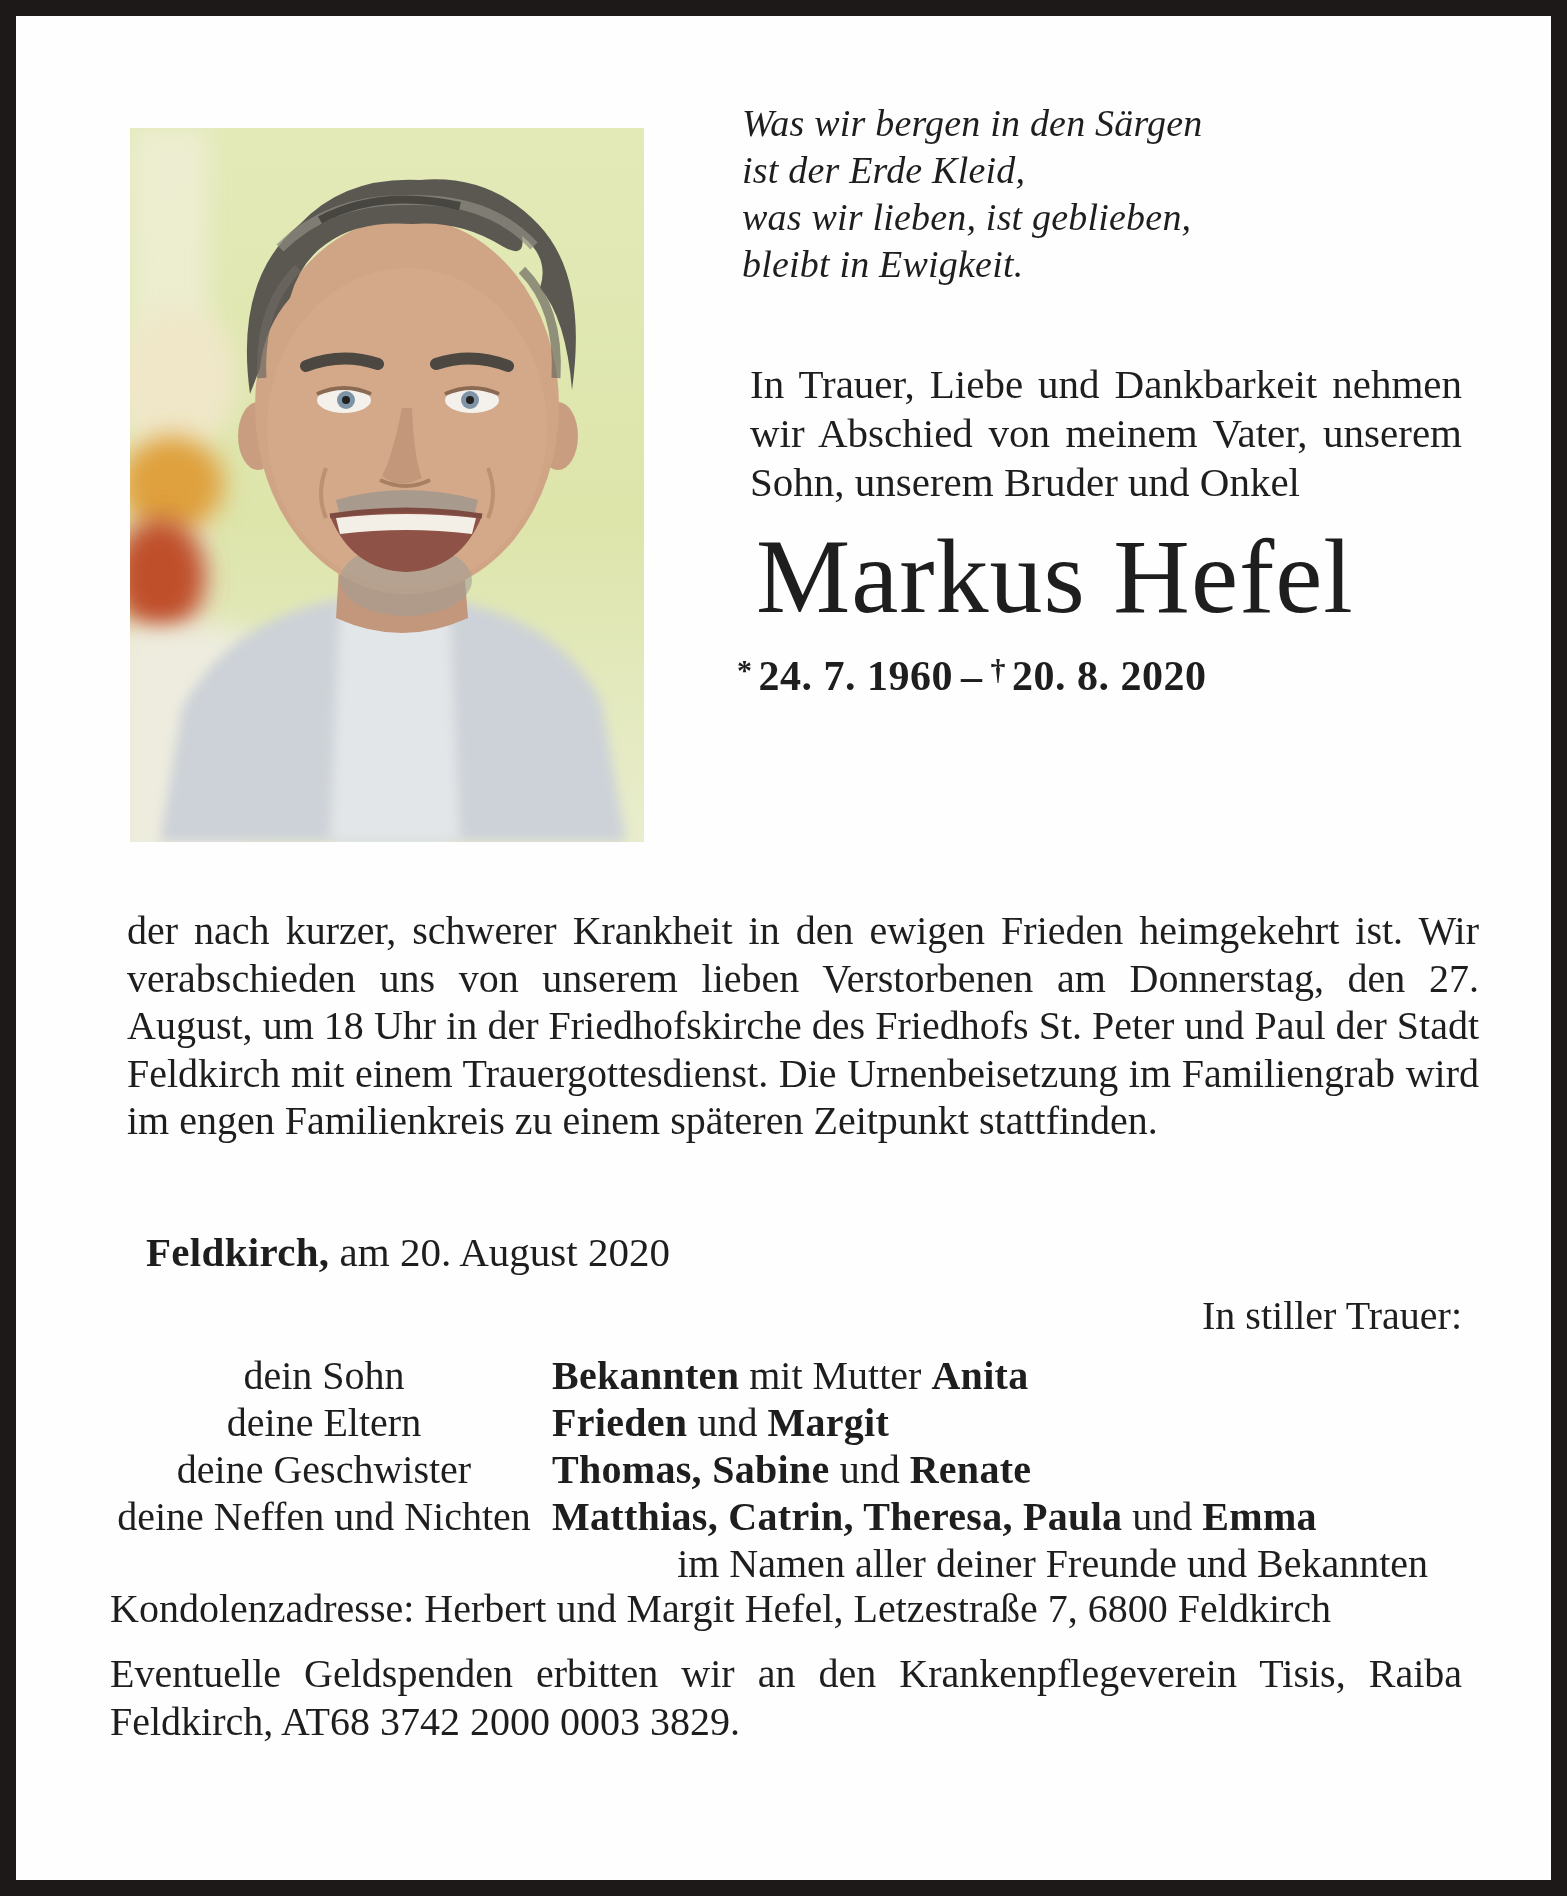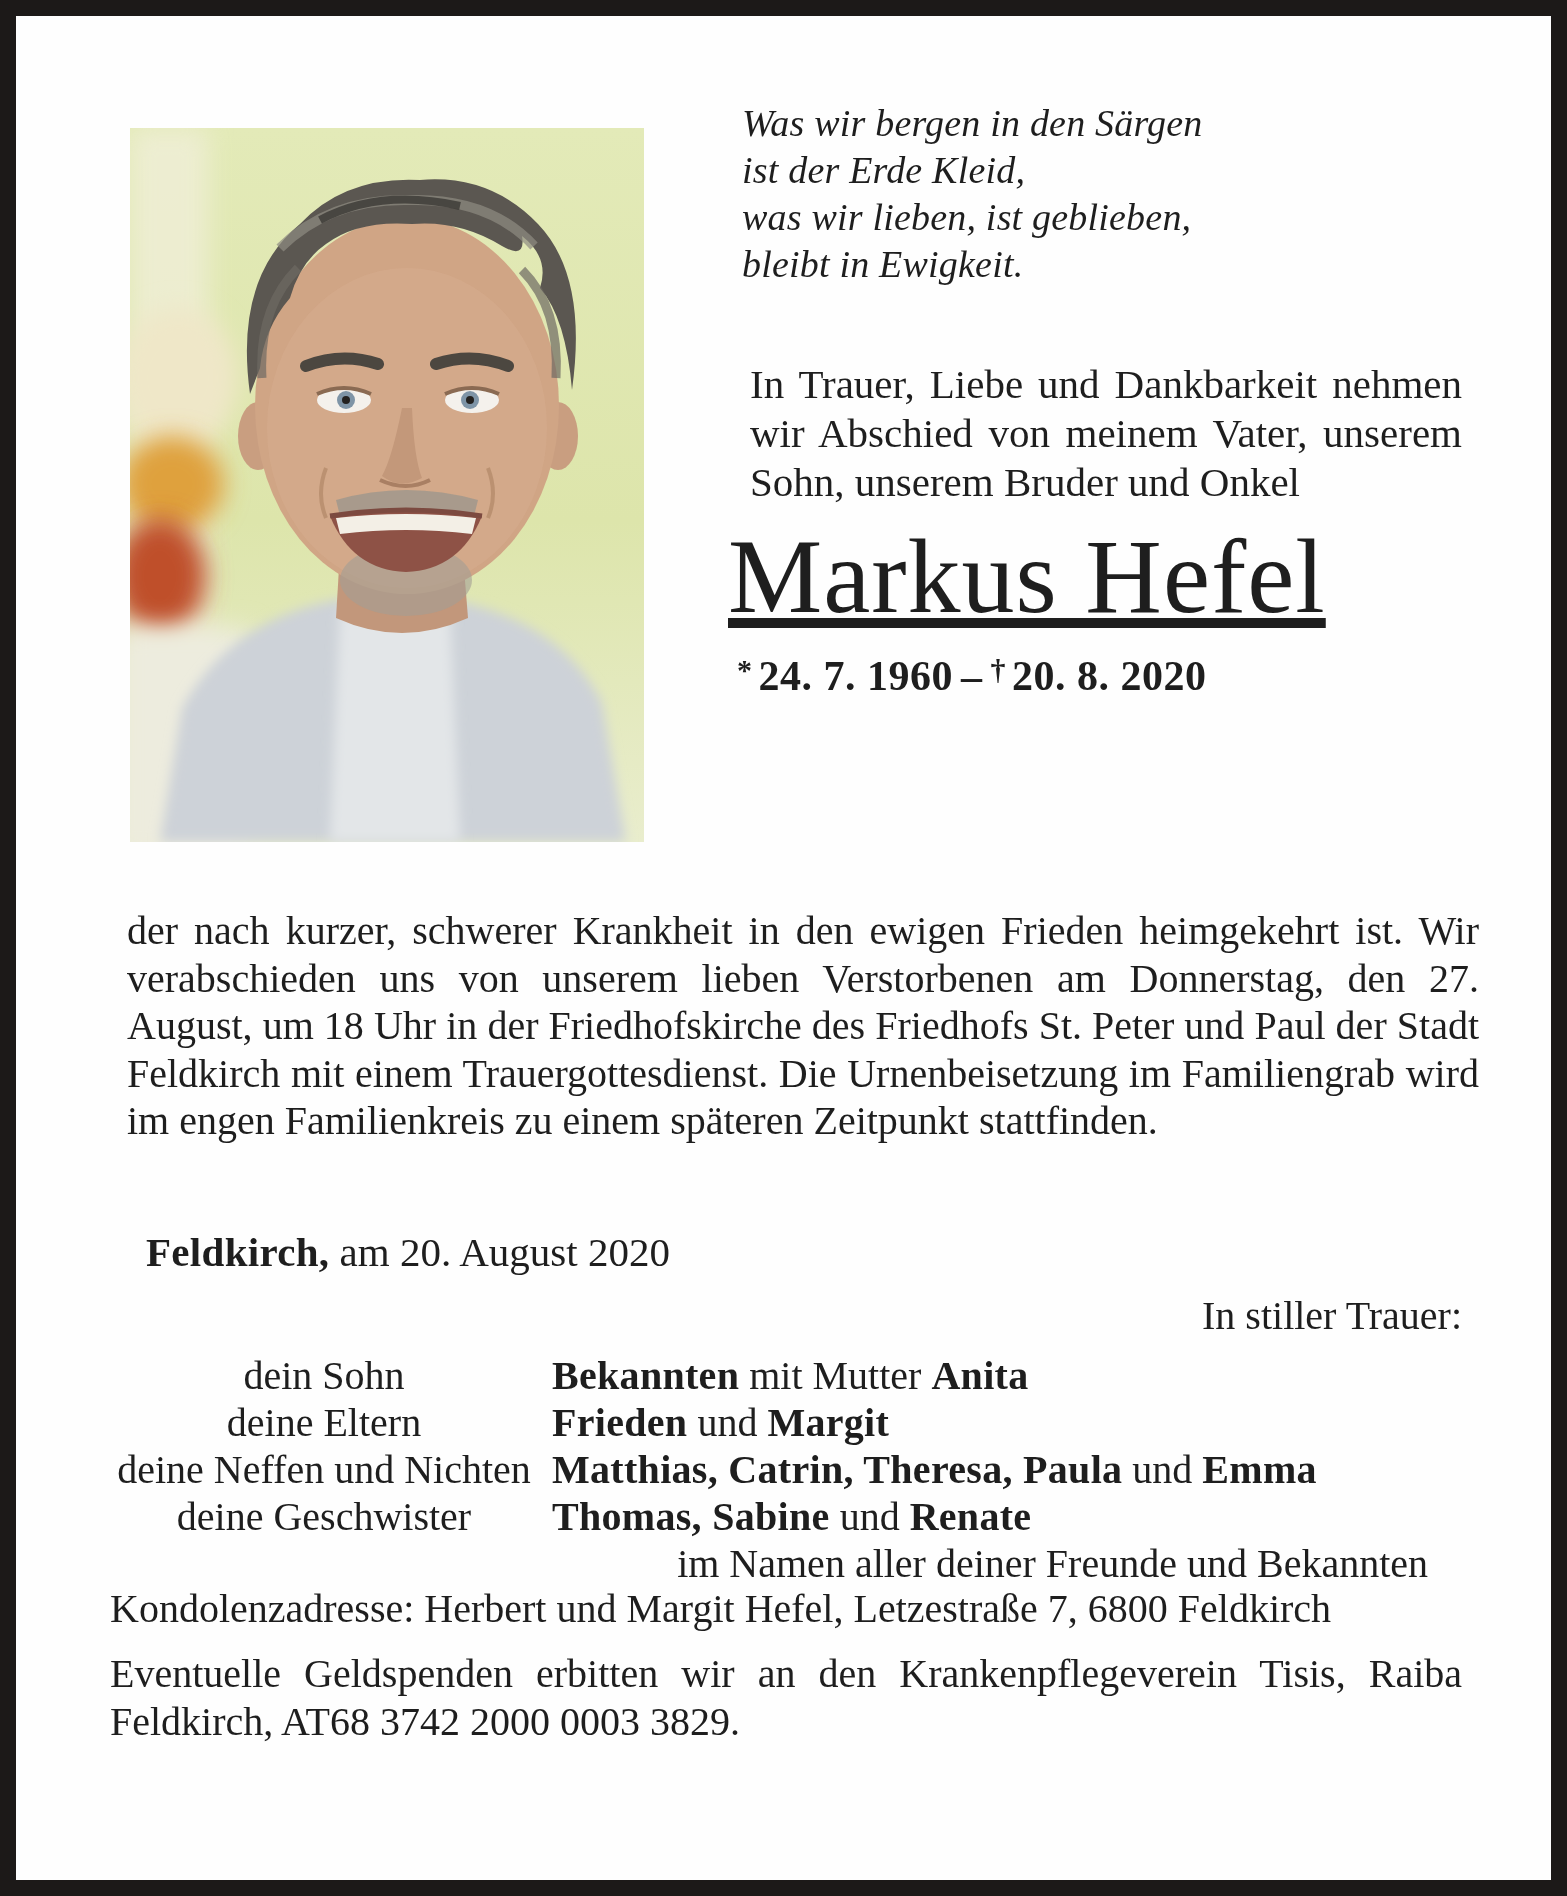--- a/index.html
+++ b/index.html
@@ -37,8 +37,8 @@
     hyphens:auto;-webkit-hyphens:auto;
   }
   .name{
-    left:728px;top:520px;width:740px;
-    font-size:106px;line-height:1.08;letter-spacing:1px;white-space:nowrap;text-decoration:underline;
+    left:756px;top:520px;width:740px;
+    font-size:106px;line-height:1.08;letter-spacing:1px;white-space:nowrap;
   }
   .dates{
     left:737px;top:652px;font-size:42px;font-weight:bold;

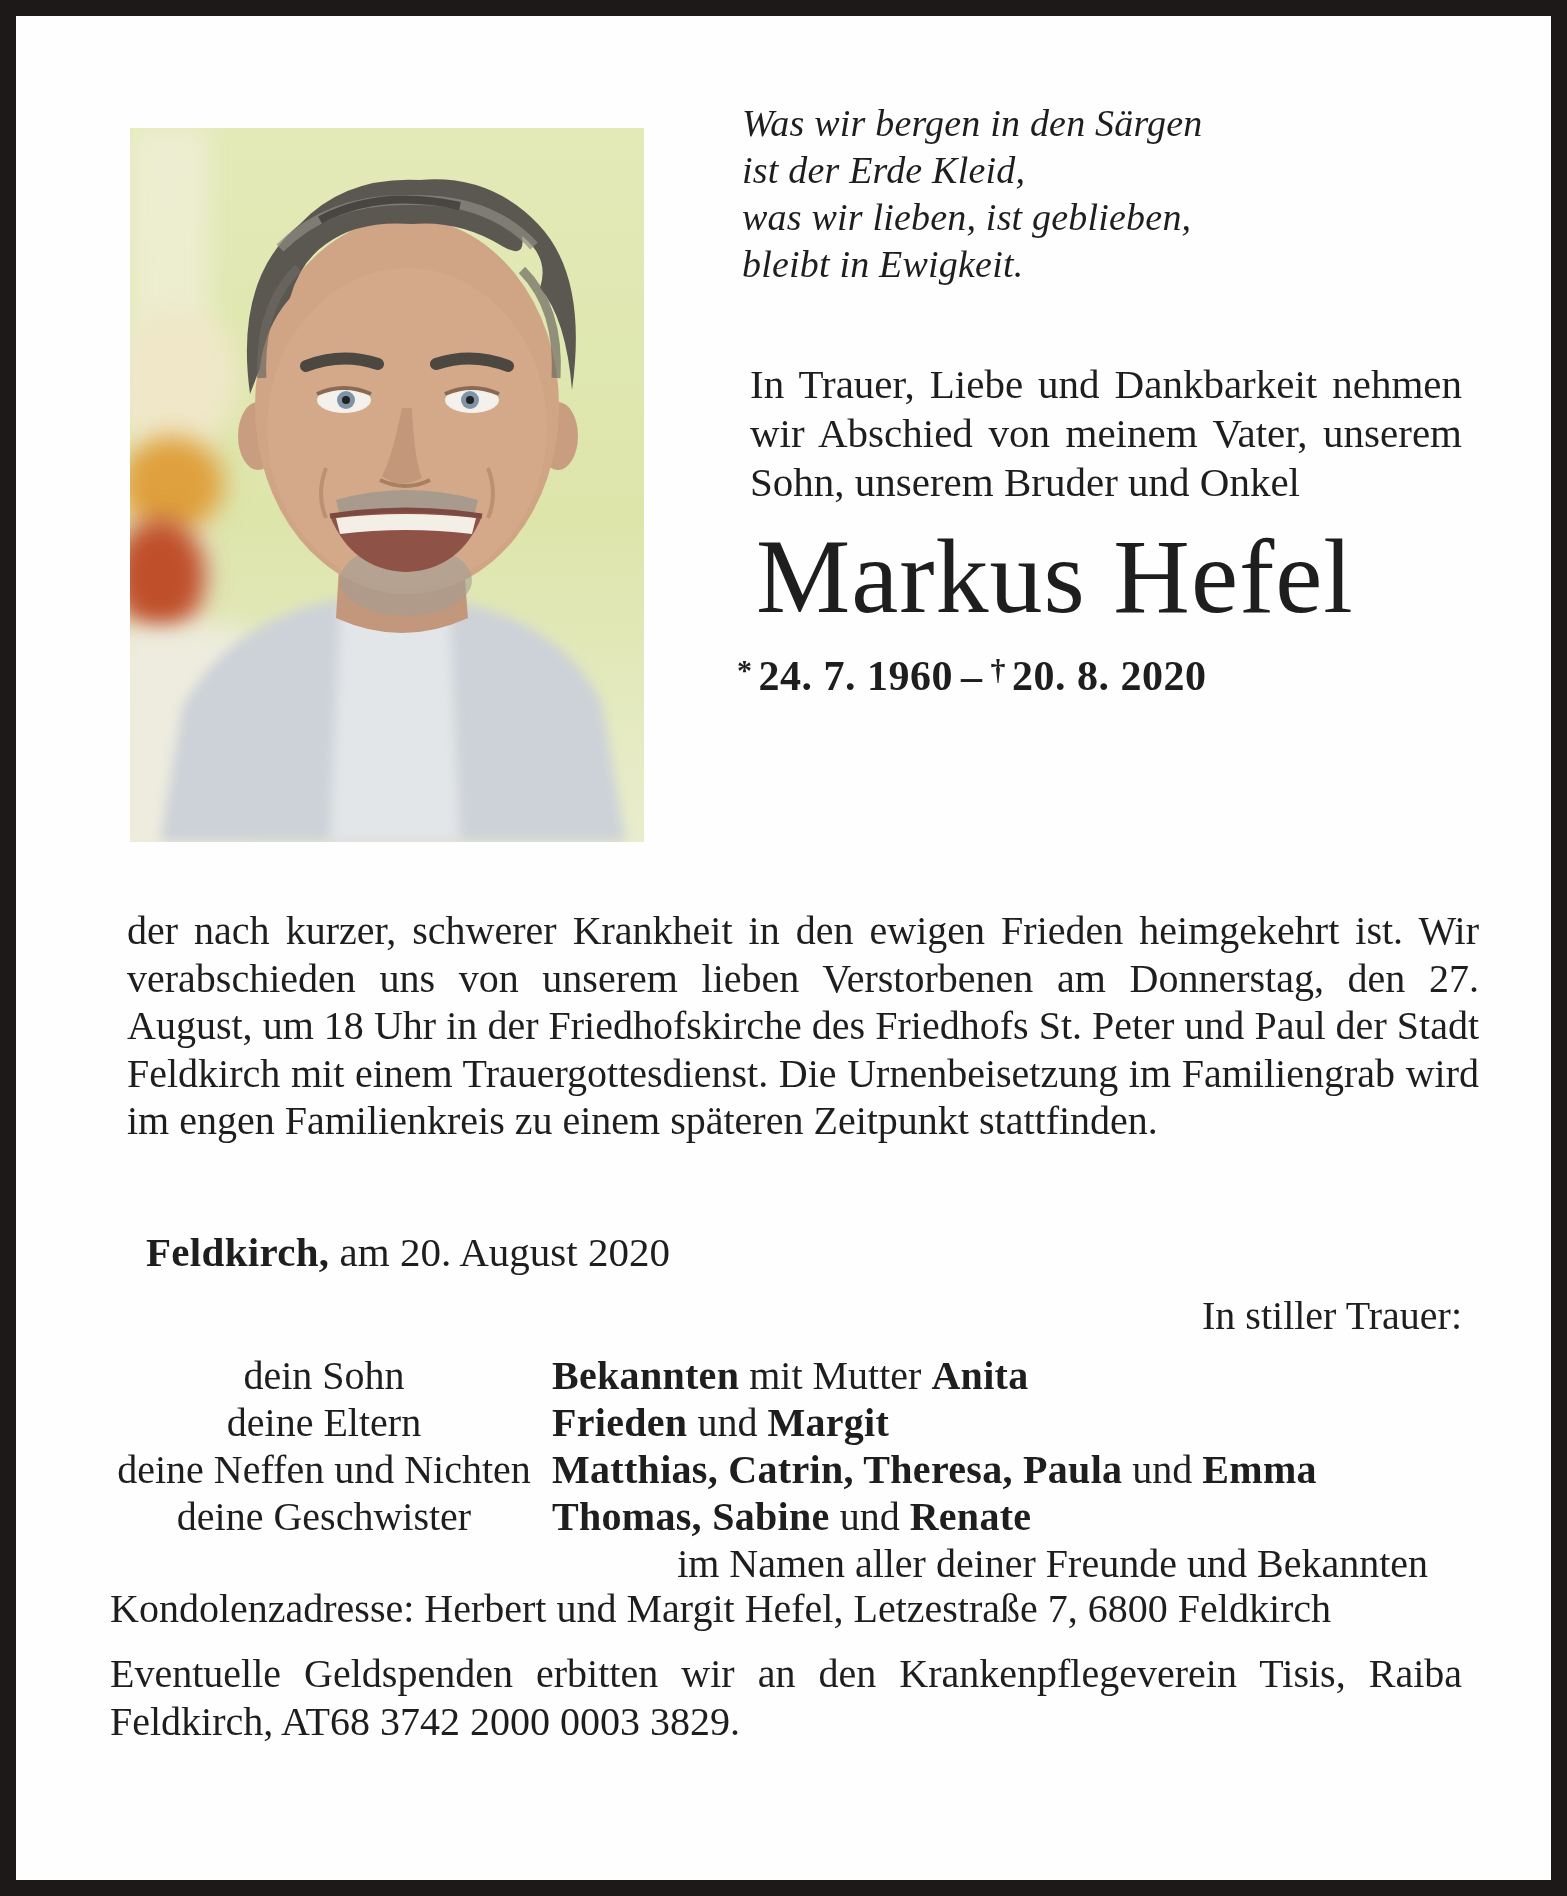--- a/index.html
+++ b/index.html
@@ -187,13 +187,13 @@
         <div class="m-names"><b>Frieden</b><span> und </span><b>Margit</b></div>
       </div>
       <div class="m-row">
+        <div class="m-label">deine Geschwister</div>
+        <div class="m-names"><b>Thomas, Sabine</b><span> und </span><b>Renate</b></div>
+      </div>
+      <div class="m-row">
         <div class="m-label">deine Neffen und Nichten</div>
         <div class="m-names"><b>Matthias, Catrin, Theresa, Paula</b><span> und </span><b>Emma</b></div>
       </div>
-      <div class="m-row">
-        <div class="m-label">deine Geschwister</div>
-        <div class="m-names"><b>Thomas, Sabine</b><span> und </span><b>Renate</b></div>
-      </div>
     </div>
   <div class="m-closing">im Namen aller deiner Freunde und Bekannten</div>
 </div>

